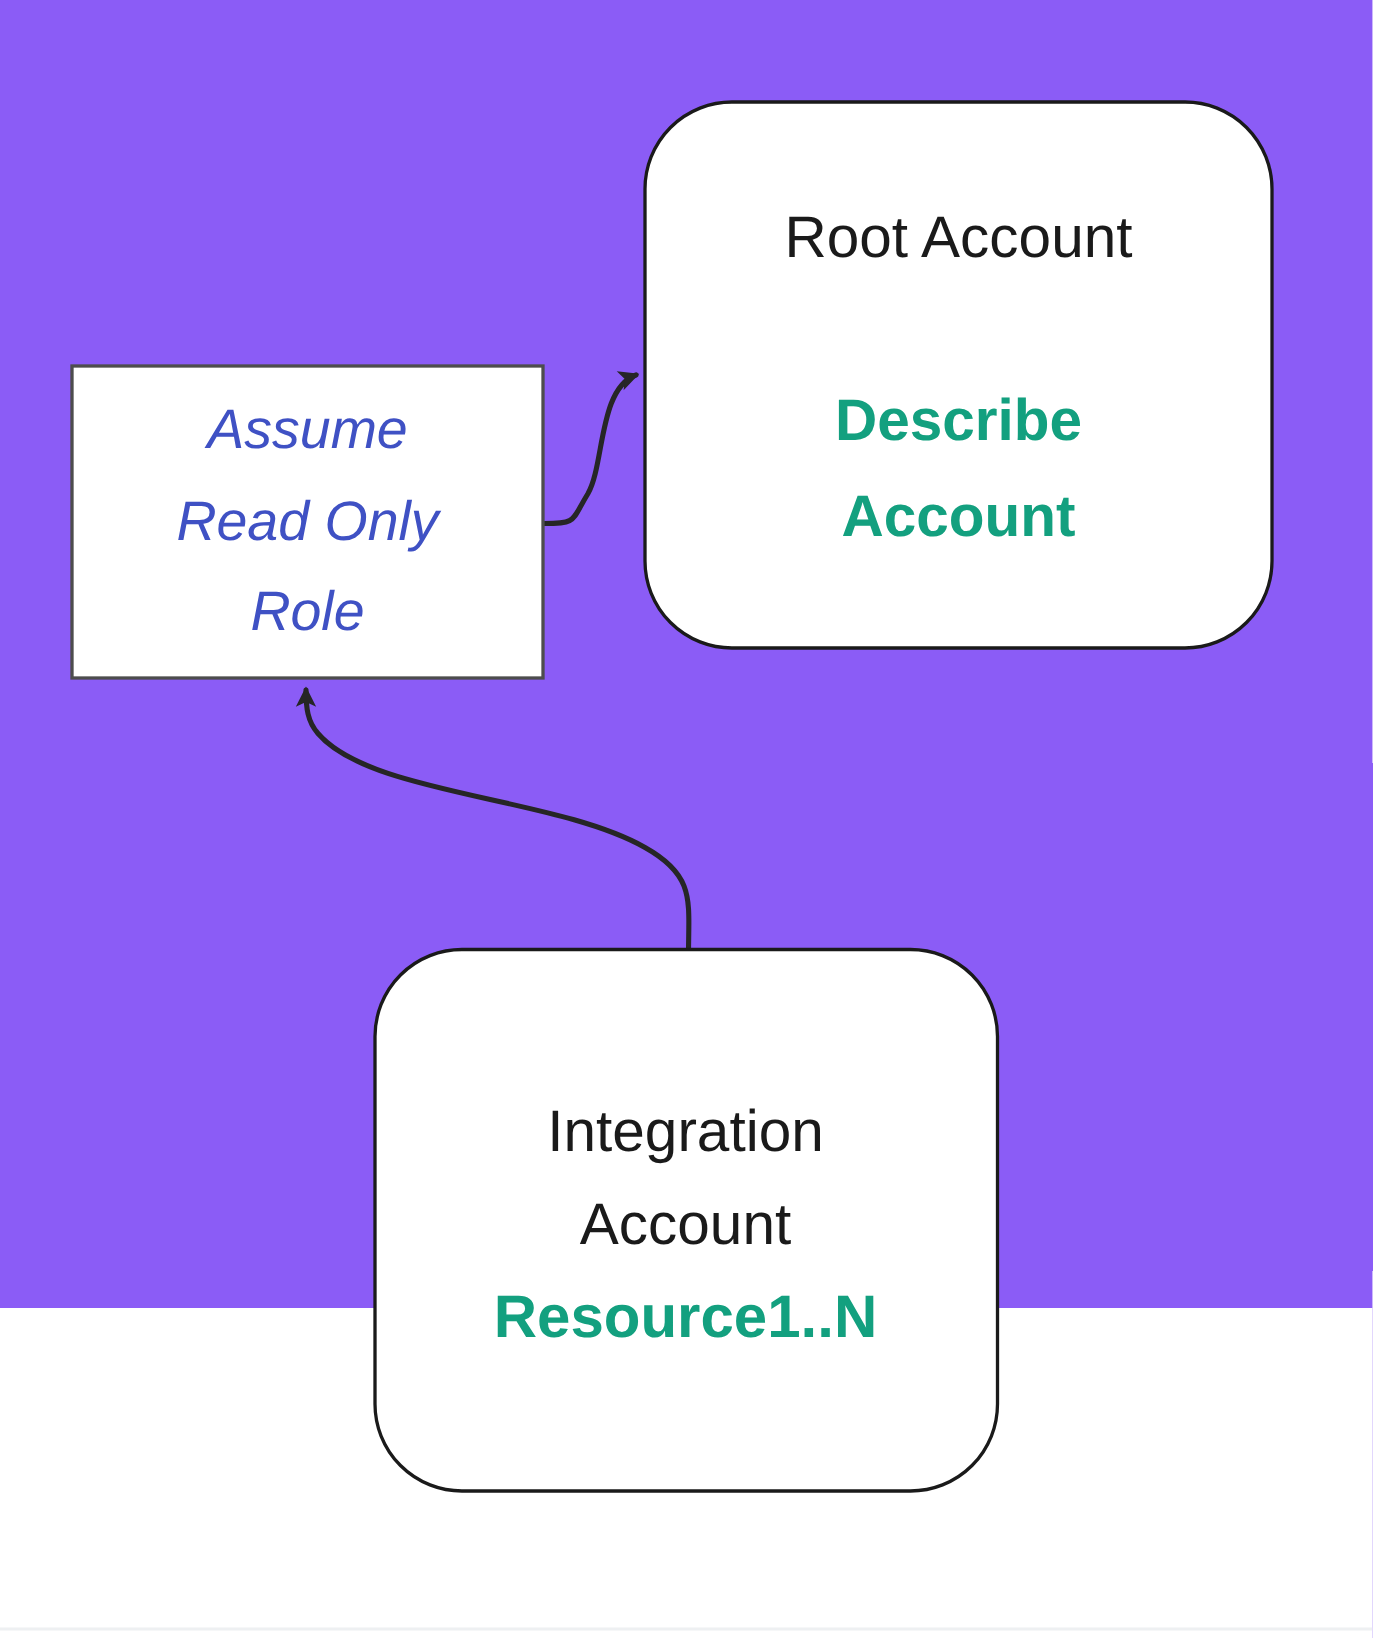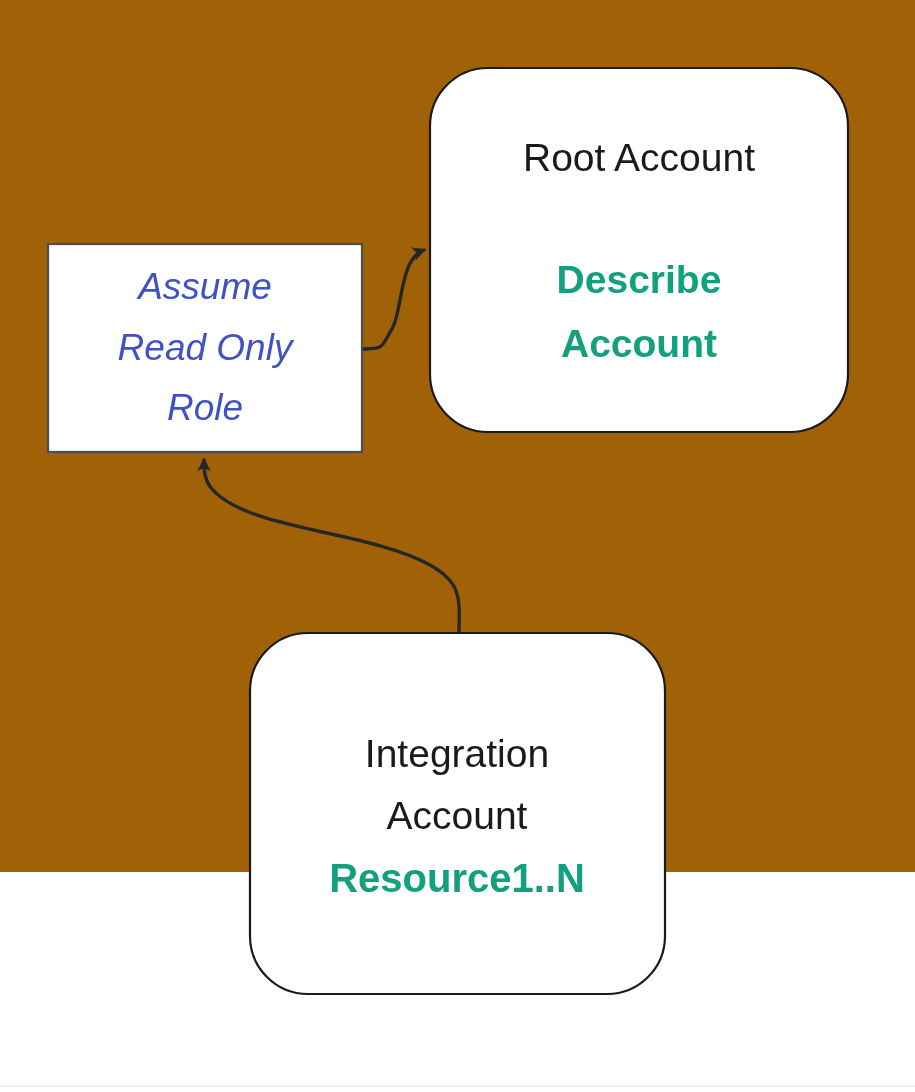--- a/index.html
+++ b/index.html
@@ -17,7 +17,7 @@
     position: relative;
     width: 915px;
     height: 872px;
-    background: #a16207;
+    background: #8b5cf6;
   }
   #diagram-svg {
     position: absolute;

